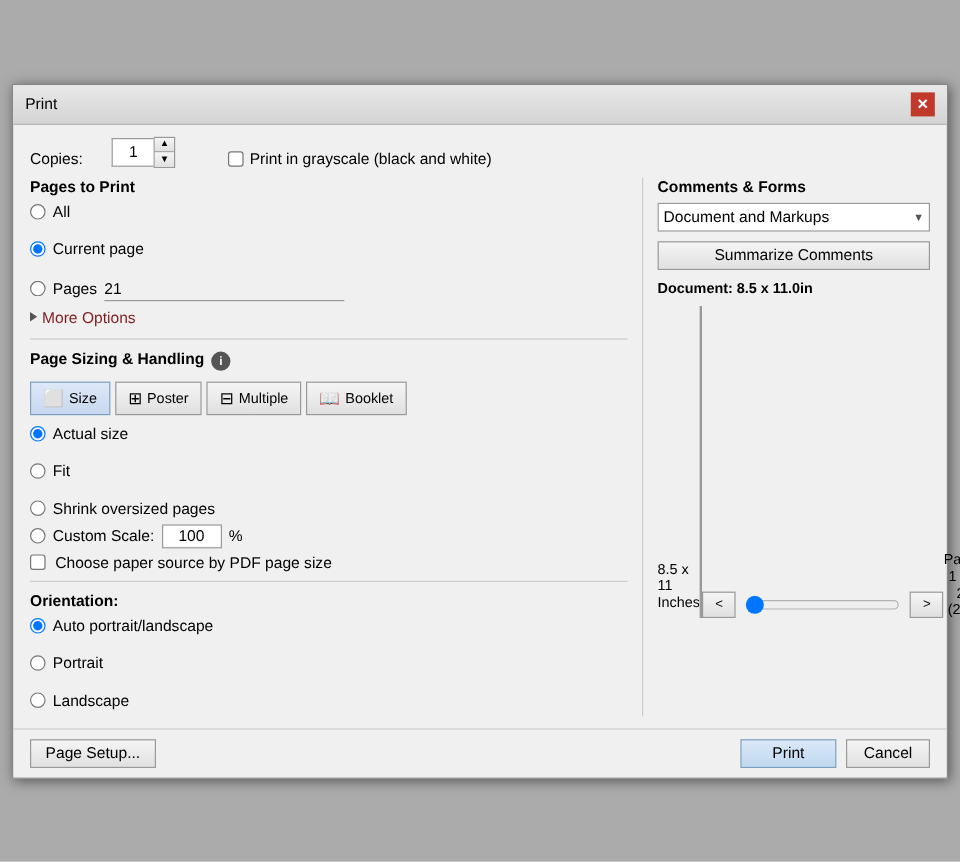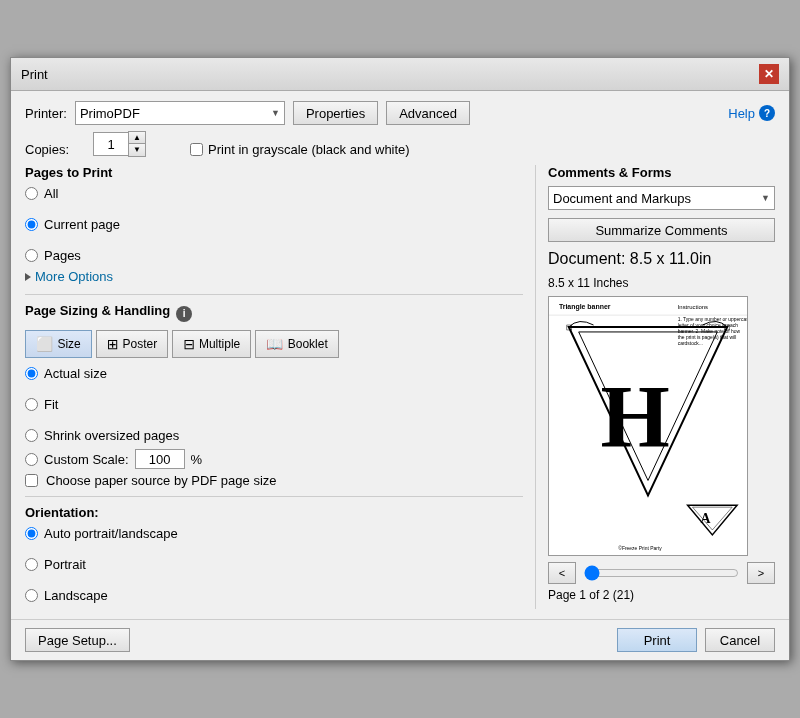--- a/index.html
+++ b/index.html
@@ -384,20 +384,6 @@
 
   <div class="dialog-body">
 
-    <div class="top-row">
-      <span class="label">Printer:</span>
-      <div class="select-wrapper">
-        <select>
-          <option>PrimoPDF</option>
-        </select>
-      </div>
-      <button class="btn">Properties</button>
-      <button class="btn">Advanced</button>
-      <a href="#" class="help-link">
-        <span>Help</span>
-        <span class="help-icon">?</span>
-      </a>
-    </div>
 
     <div class="copies-row">
       <span class="label">Copies:</span>

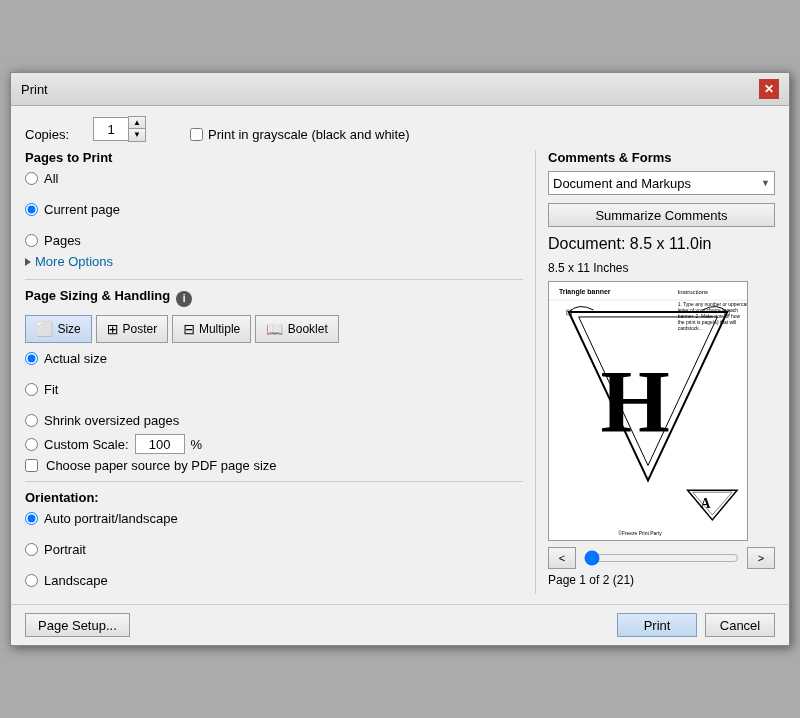--- a/index.html
+++ b/index.html
@@ -417,6 +417,7 @@
           <div class="radio-row">
             <input type="radio" name="pages" style="">
             <label>Pages</label>
+            <input type="text" class="pages-input" value="21" style="">
           </div>
         </div>
 

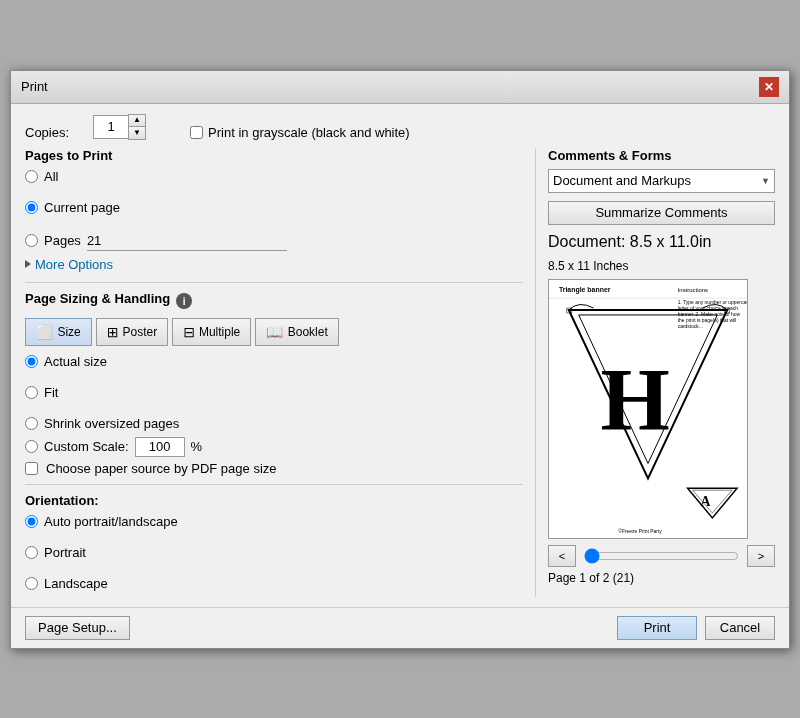--- a/index.html
+++ b/index.html
@@ -363,8 +363,9 @@
       padding-right: 20px;
     }
     .doc-size {
-      font-size: 16px;
+      font-size: 12px;
       margin-bottom: 8px;
+      font-weight: bold;
     }
     
     .preview-svg {

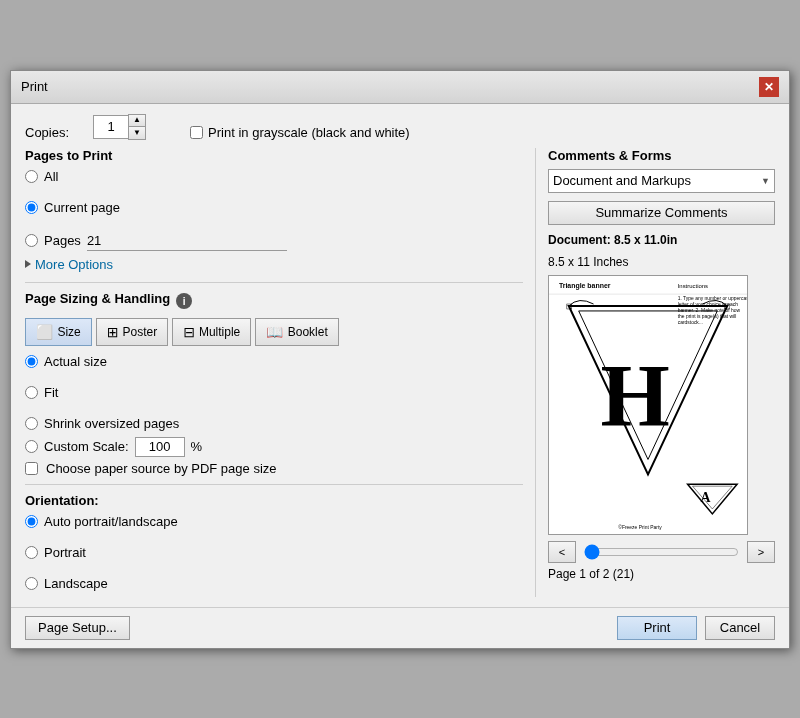--- a/index.html
+++ b/index.html
@@ -201,7 +201,7 @@
       display: flex;
       align-items: center;
       gap: 4px;
-      color: #0369a1;
+      color: #7f1d1d;
       cursor: pointer;
       margin-bottom: 10px;
     }

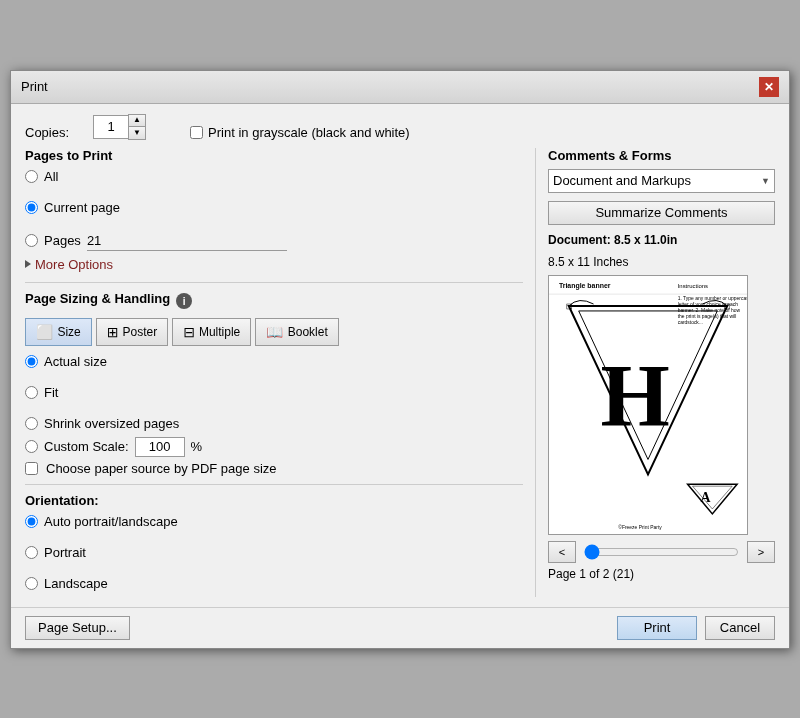--- a/index.html
+++ b/index.html
@@ -292,8 +292,8 @@
     }
     .preview-container {
       display: flex;
-      flex-direction: column;
-      align-items: flex-start;
+      flex-direction: row;
+      align-items: flex-end;
     }
     .preview-label {
       font-size: 12px;

